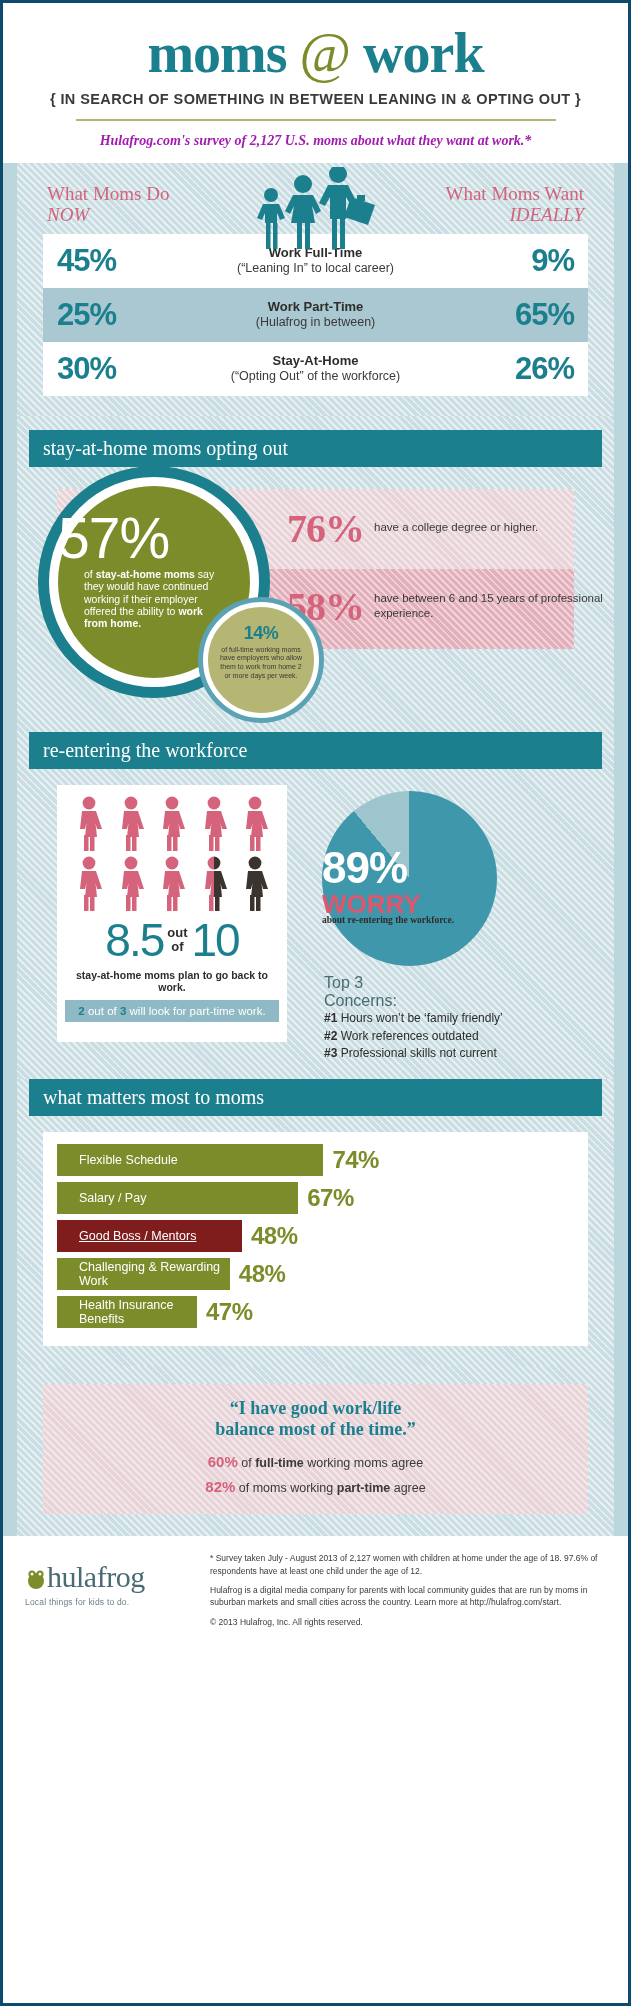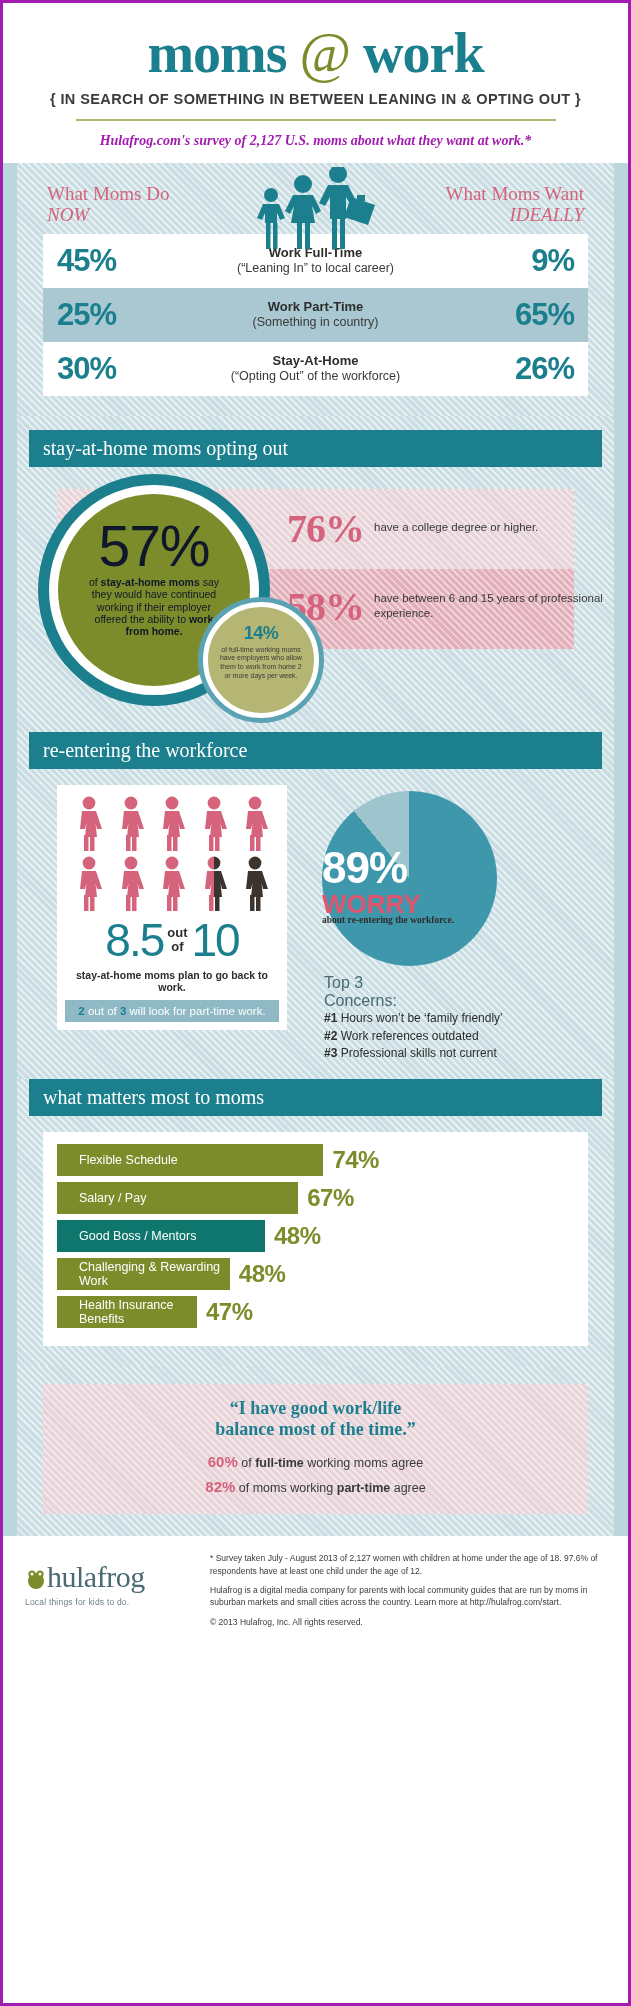--- a/index.html
+++ b/index.html
@@ -13,7 +13,7 @@
     height: 2006px;
     position: relative;
     background: #ffffff;
-    border: 3px solid #a21caf;
+    border: 3px solid #0c4a6e;
     overflow: hidden;
   }
 

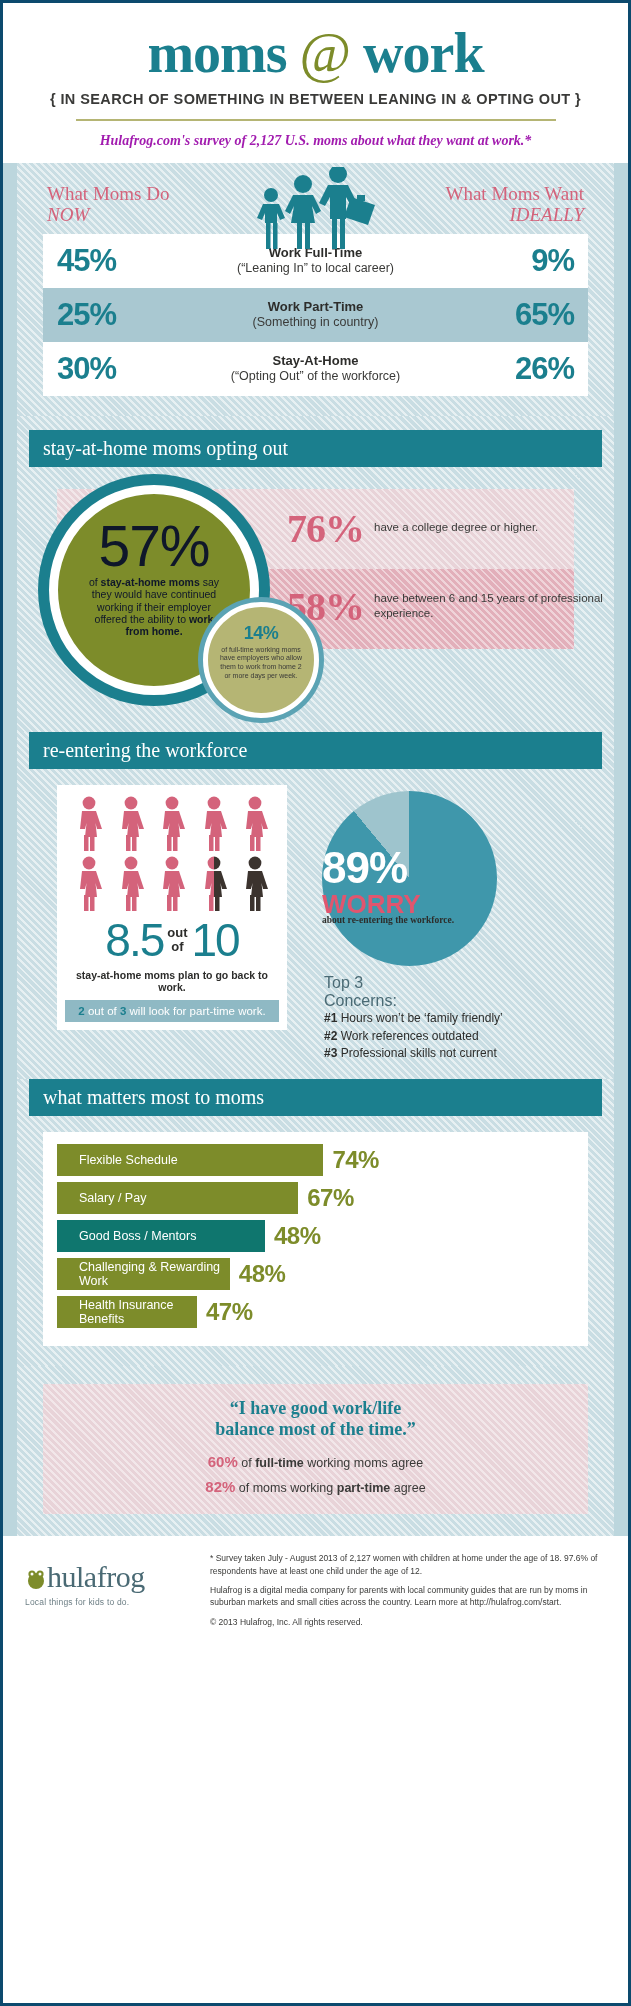--- a/index.html
+++ b/index.html
@@ -288,7 +288,7 @@
           <div class="pct">25%</div>
           <div class="mid">
             <div class="t1">Work Part-Time</div>
-            <div class="t2">(Something in country)</div>
+            <div class="t2">(Hulafrog in between)</div>
           </div>
           <div class="pct right">65%</div>
         </div>

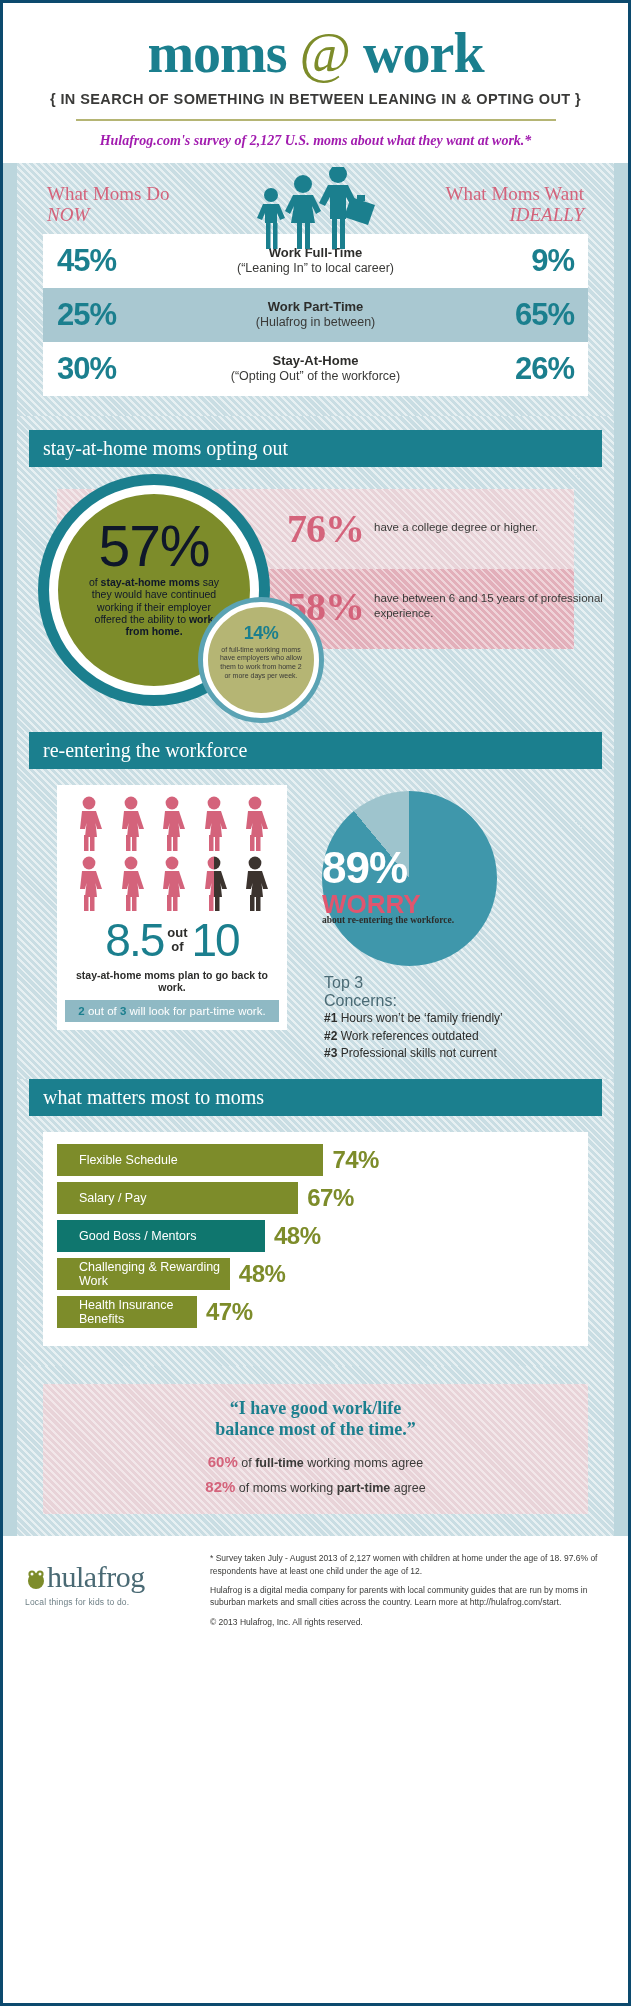--- a/index.html
+++ b/index.html
@@ -123,11 +123,11 @@
   .statline .desc { font-size: 11.5px; color: #3a3a38; line-height: 1.35; margin-left: 10px; }
 
   .circ57 {
-    position: absolute; left: 32px; top: 18px;
+    position: absolute; left: 32px; top: 10px;
     width: 210px; height: 210px; border-radius: 50%;
     background: #7d8c2a; border: 9px solid #ffffff;
     box-shadow: 0 0 0 11px #1b7f8e;
-    color: #0f172a; text-align: center; padding-top: 26px; z-index: 3;
+    color: #ffffff; text-align: left; padding-top: 26px; z-index: 3;
   }
   .circ57 .n {
     font-family: "Liberation Sans", sans-serif;

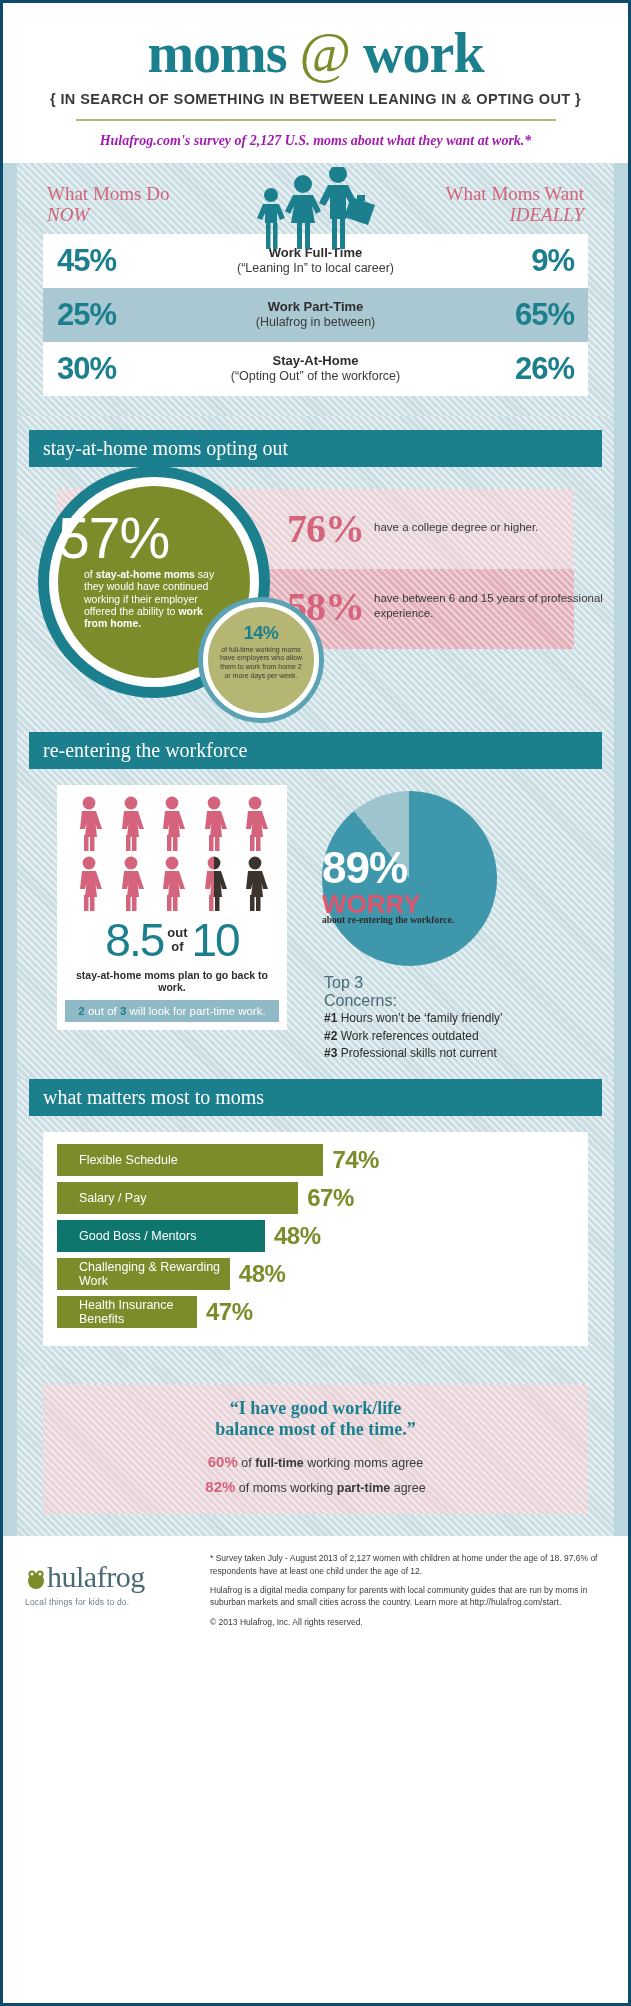--- a/index.html
+++ b/index.html
@@ -150,7 +150,7 @@
   .sec3 { position: relative; padding: 16px 26px 20px 26px; }
   .peoplebox {
     position: absolute; left: 40px; top: 16px;
-    width: 230px; background: #ffffff; padding: 10px 8px 8px 8px;
+    width: 230px; background: #ffffff; padding: 10px 8px 20px 8px;
   }
   .people-row { display: flex; justify-content: space-between; padding: 0 6px; }
   .fig { width: 36px; height: 56px; }

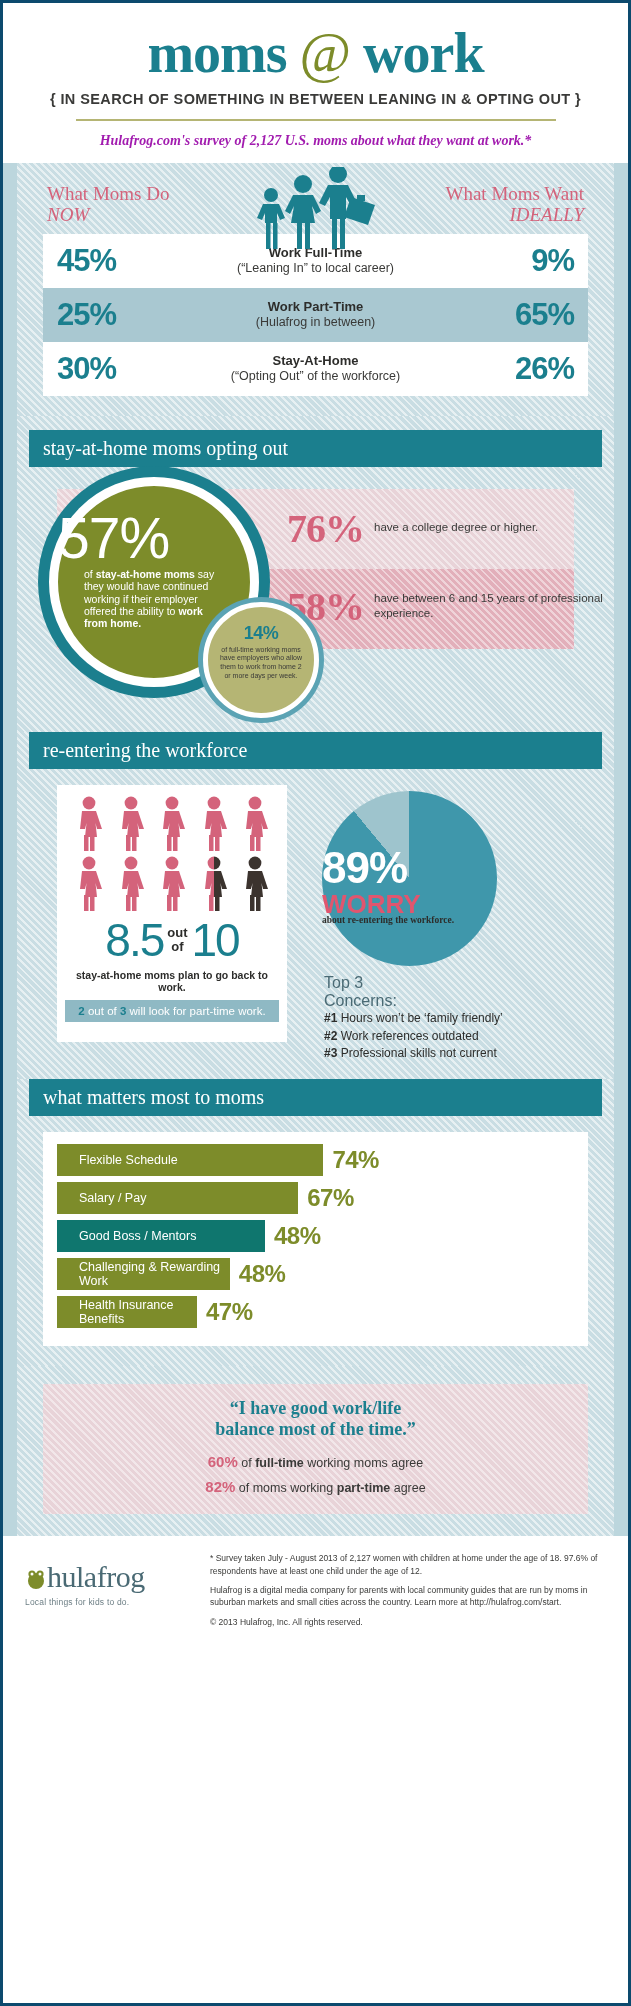--- a/index.html
+++ b/index.html
@@ -486,7 +486,7 @@
               <div class="barval" style="color: rgb(125, 140, 42);">67%</div>
             </div>
             <div class="barrow">
-              <div class="bar" style="width: 208px; background: #0f766e;">Good Boss / Mentors</div>
+              <div class="bar" style="width: 185px; background: #7f1d1d; text-decoration: underline;">Good Boss / Mentors</div>
               <div class="barval" style="color: rgb(125, 140, 42);">48%</div>
             </div>
             <div class="barrow">

